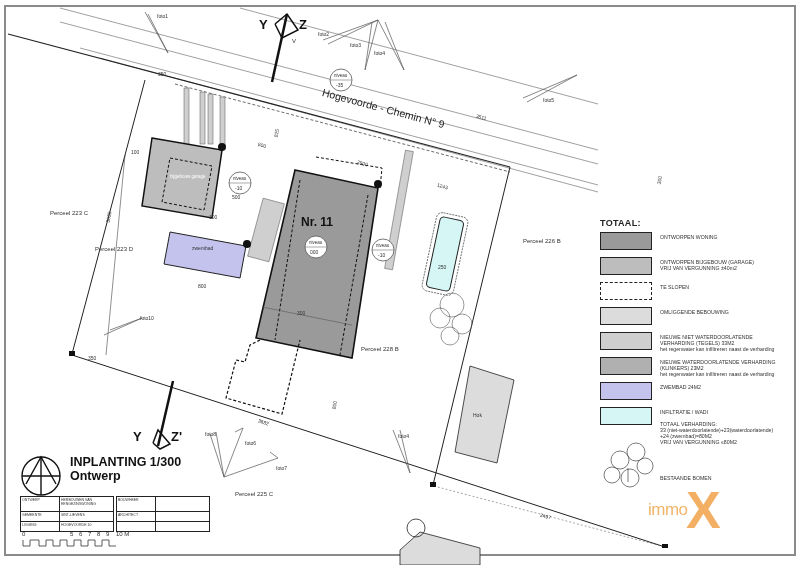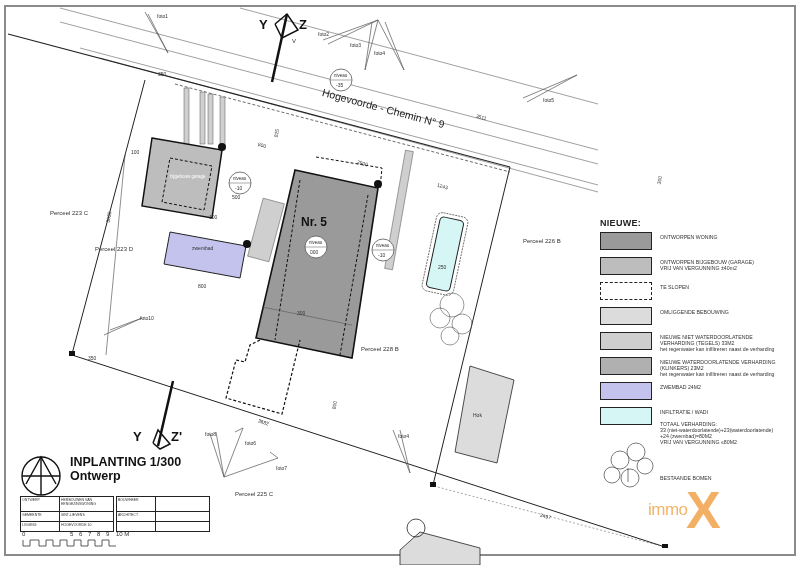--- a/index.html
+++ b/index.html
@@ -163,7 +163,7 @@
 </svg>
 
 <div class="street">Hogevoorde - Chemin N° 9</div>
-<div class="nr10">Nr. 5</div>
+<div class="nr10">Nr. 11</div>
 
 <div class="axis-lbl" style="left:259px;top:17px;">Y</div>
 <div class="axis-lbl" style="left:299px;top:17px;">Z</div>

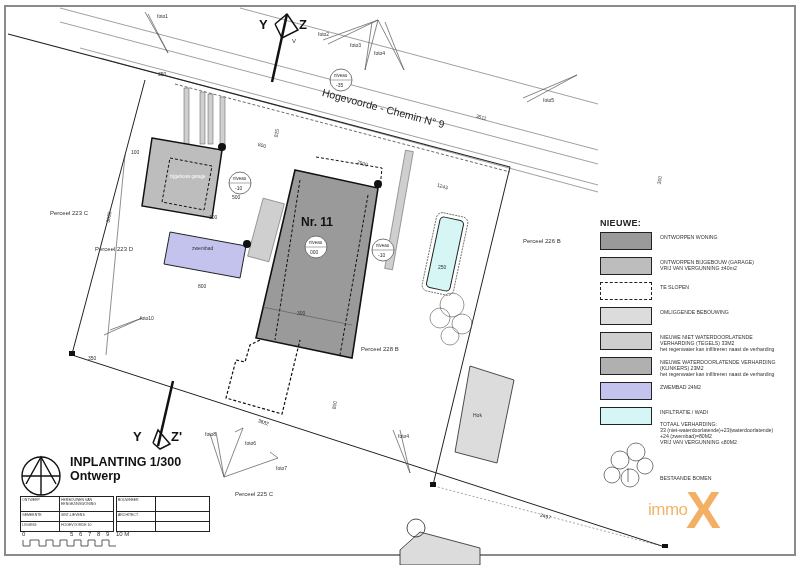--- a/index.html
+++ b/index.html
@@ -221,7 +221,7 @@
 <div class="lbl" style="left:540px;top:513px;font-size:5px;transform:rotate(15deg);">2497</div>
 
 <div class="legend">
-  <div class="legend-title">NIEUWE:</div>
+  <div class="legend-title">TOTAAL:</div>
   <div class="leg-row">
     <div class="swatch" style="background:#9a9a9a"></div>
     <div class="leg-text">ONTWORPEN WONING</div>

